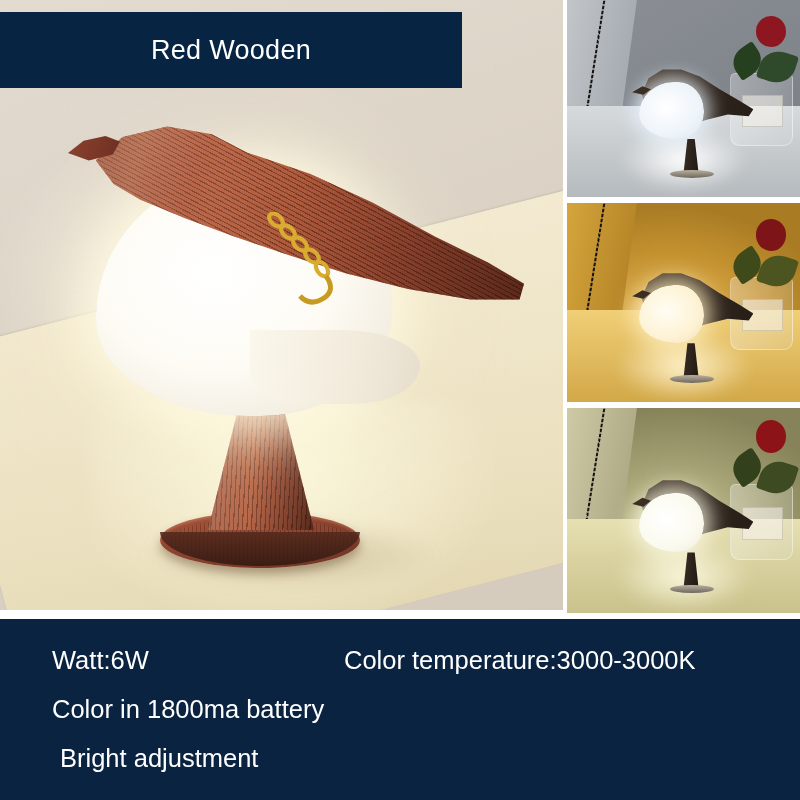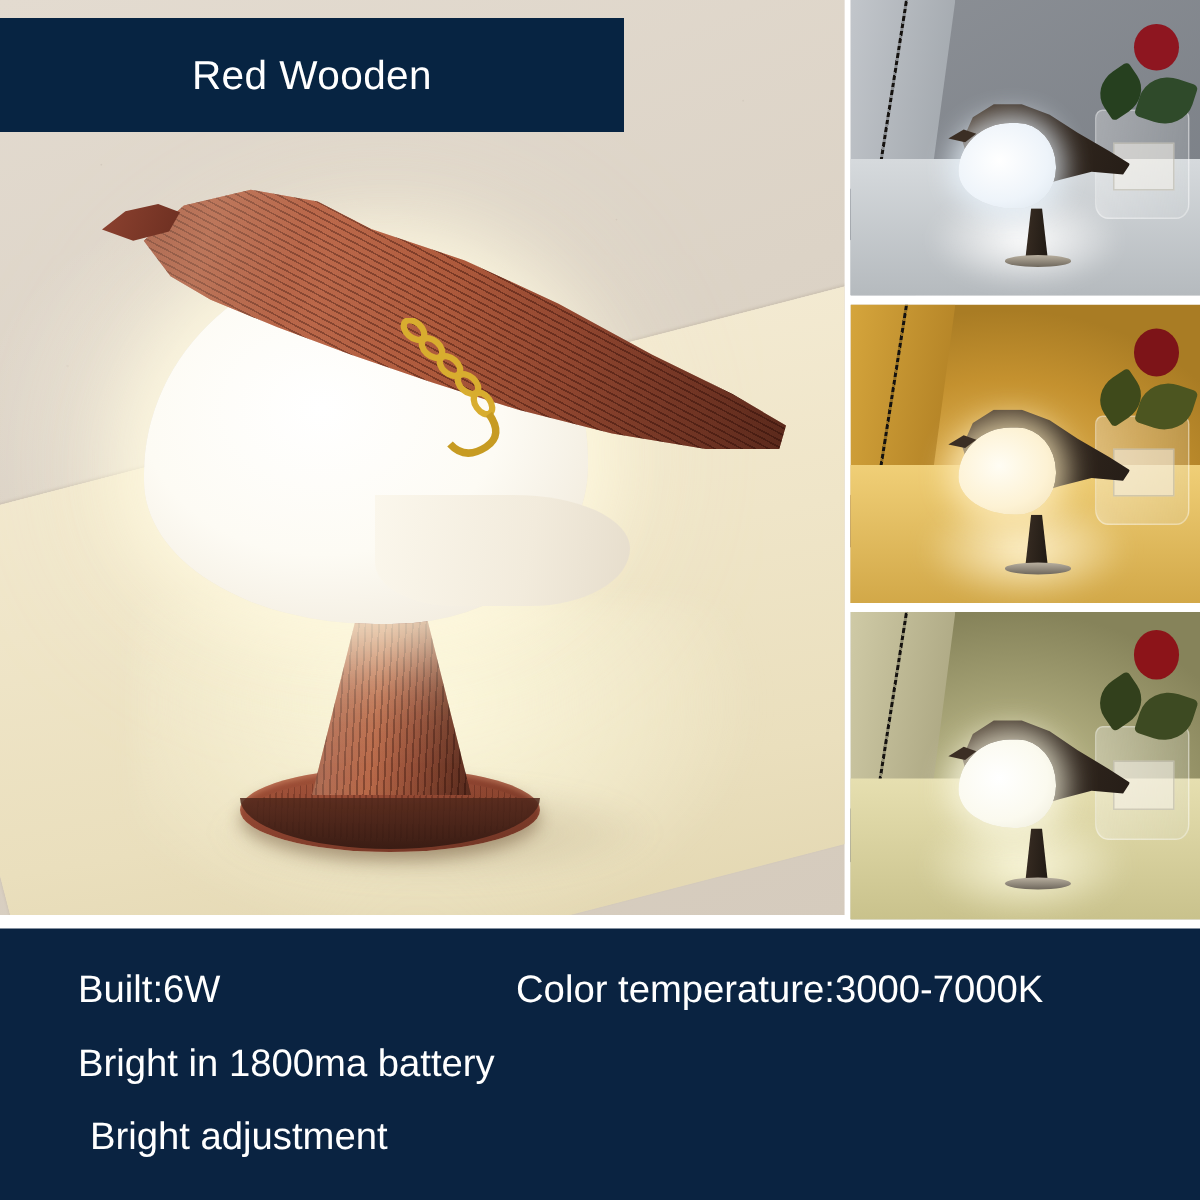--- a/index.html
+++ b/index.html
@@ -86,7 +86,7 @@
   .chain svg{display:block;}
 
   
-  .banner{position:absolute;left:0;top:12px;width:416px;height:76px;background:#072442;
+  .banner{position:absolute;left:0;top:12px;width:462px;height:76px;background:#072442;
           display:flex;align-items:center;justify-content:center;}
   .banner-text{color:#fff;font-size:27px;letter-spacing:.3px;}
 

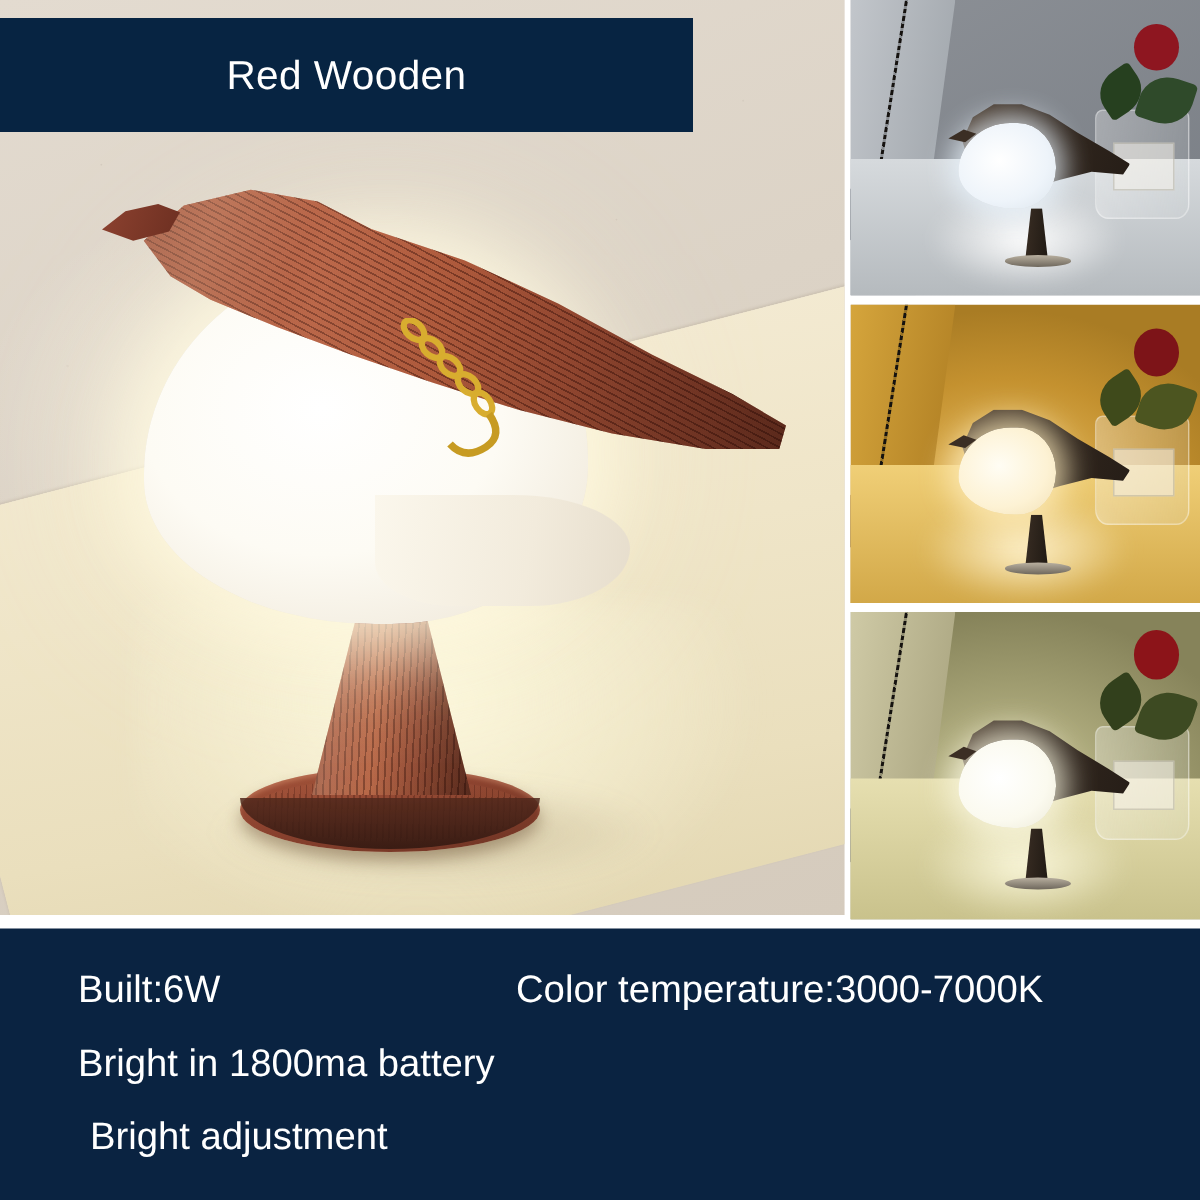--- a/index.html
+++ b/index.html
@@ -265,7 +265,7 @@
 
   <div class="specs">
     <div class="spec-row">
-      <span class="spec-a">Built:6W</span>
+      <span class="spec-a">Watt:6W</span>
       <span class="spec-b">Color temperature:3000-7000K</span>
     </div>
     <div class="spec-row">

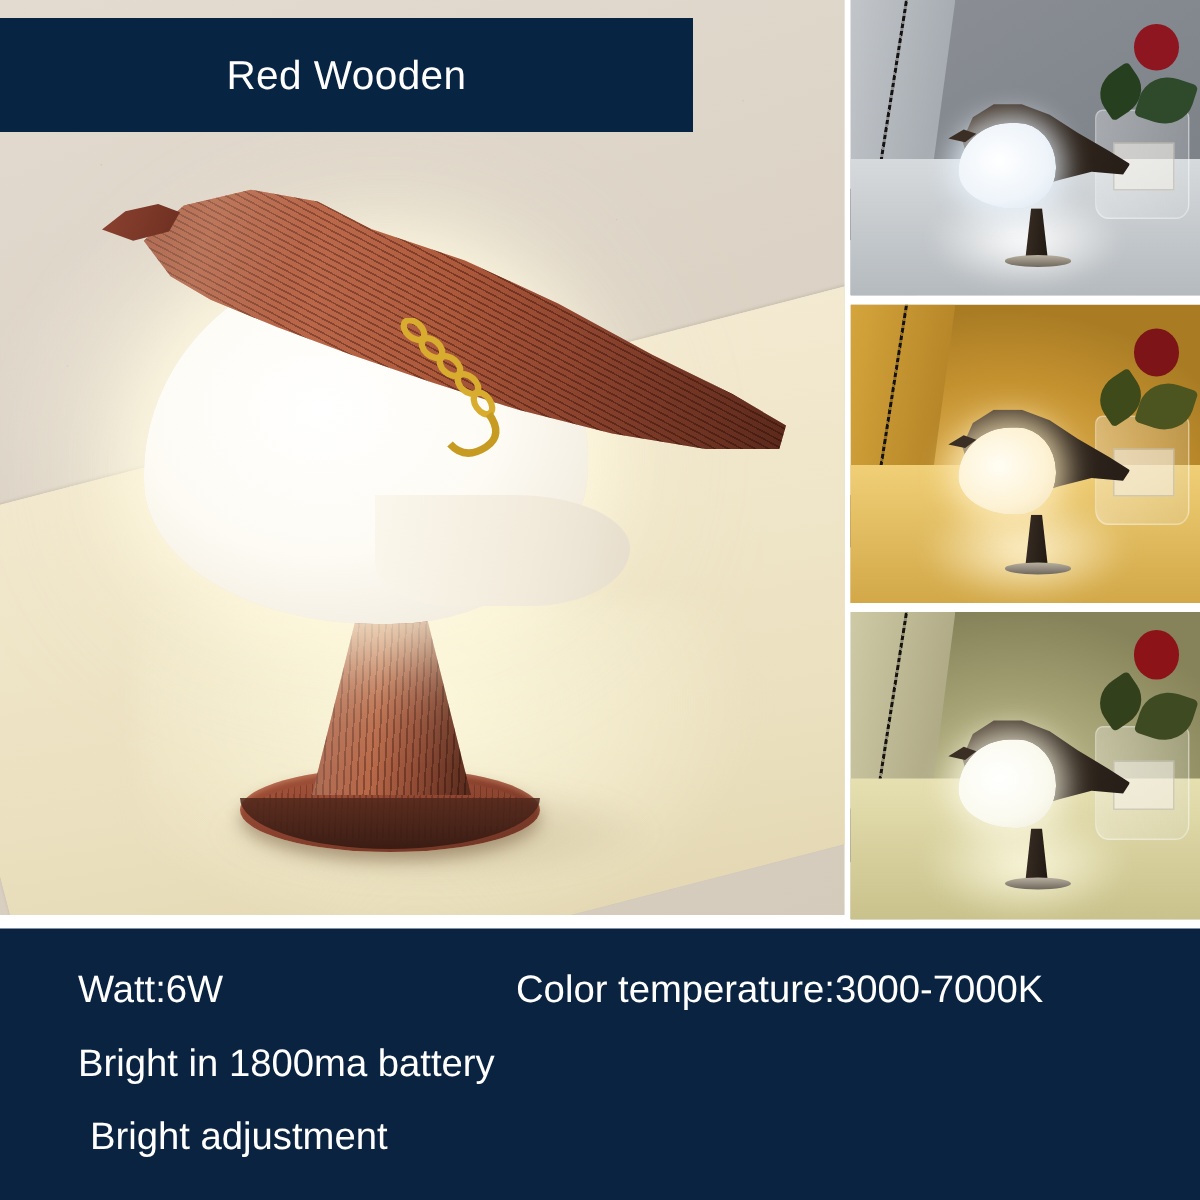--- a/index.html
+++ b/index.html
@@ -266,7 +266,7 @@
   <div class="specs">
     <div class="spec-row">
       <span class="spec-a">Watt:6W</span>
-      <span class="spec-b">Color temperature:3000-7000K</span>
+      <span class="spec-b">Color temperature:3000-3000K</span>
     </div>
     <div class="spec-row">
       <span class="spec-b">Bright in 1800ma battery</span>

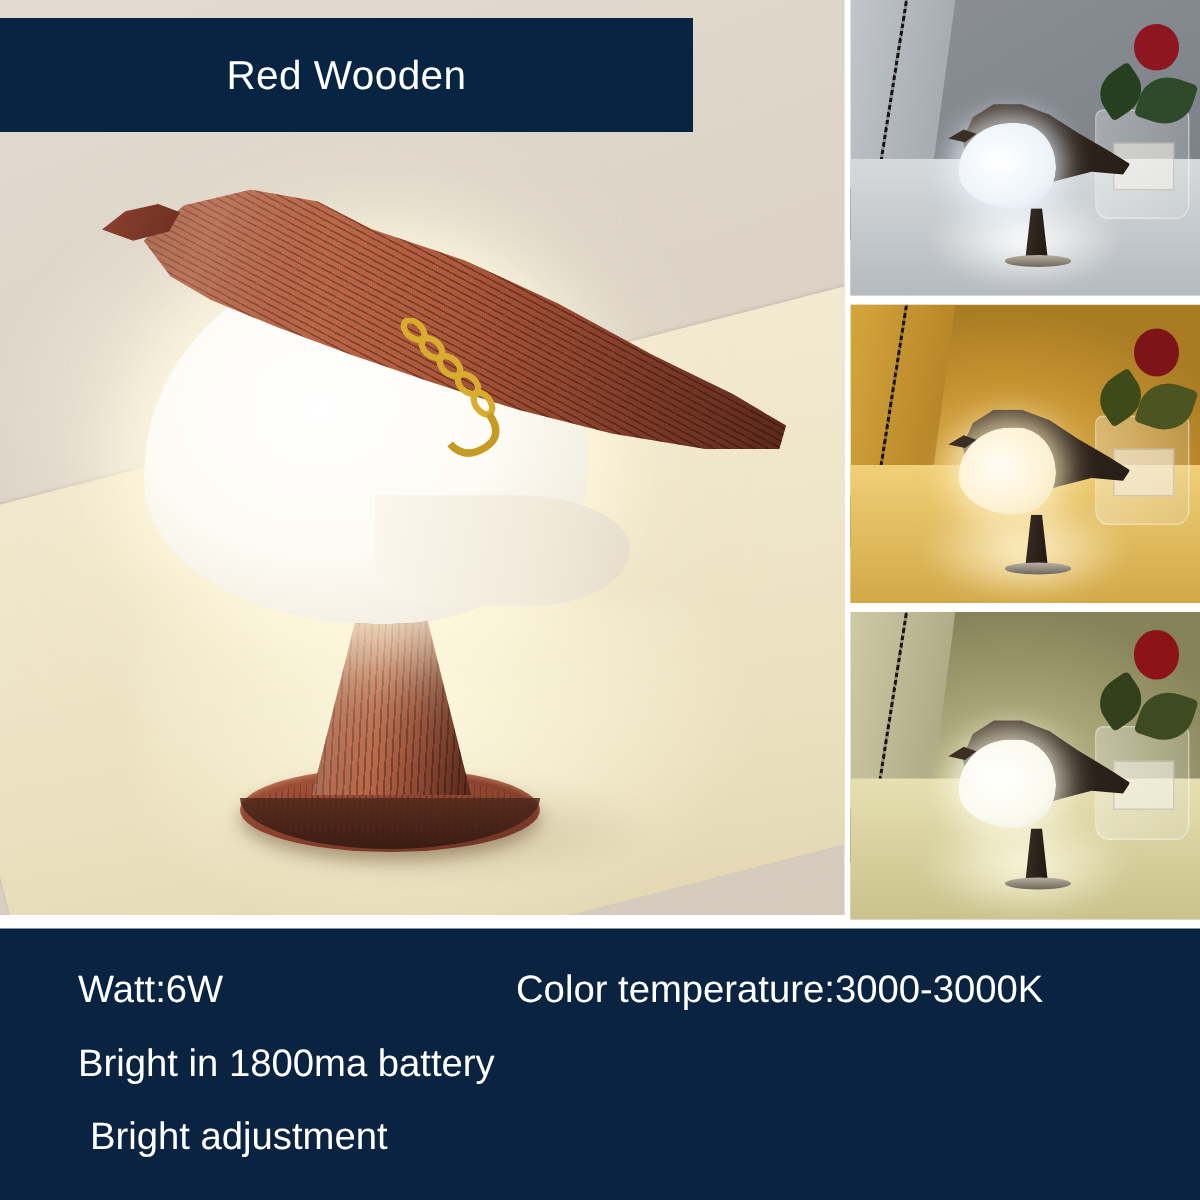--- a/index.html
+++ b/index.html
@@ -269,7 +269,7 @@
       <span class="spec-b">Color temperature:3000-3000K</span>
     </div>
     <div class="spec-row">
-      <span class="spec-b">Bright in 1800ma battery</span>
+      <span class="spec-b">Color in 1800ma battery</span>
     </div>
     <div class="spec-row">
       <span class="spec-b indent">Bright adjustment</span>

